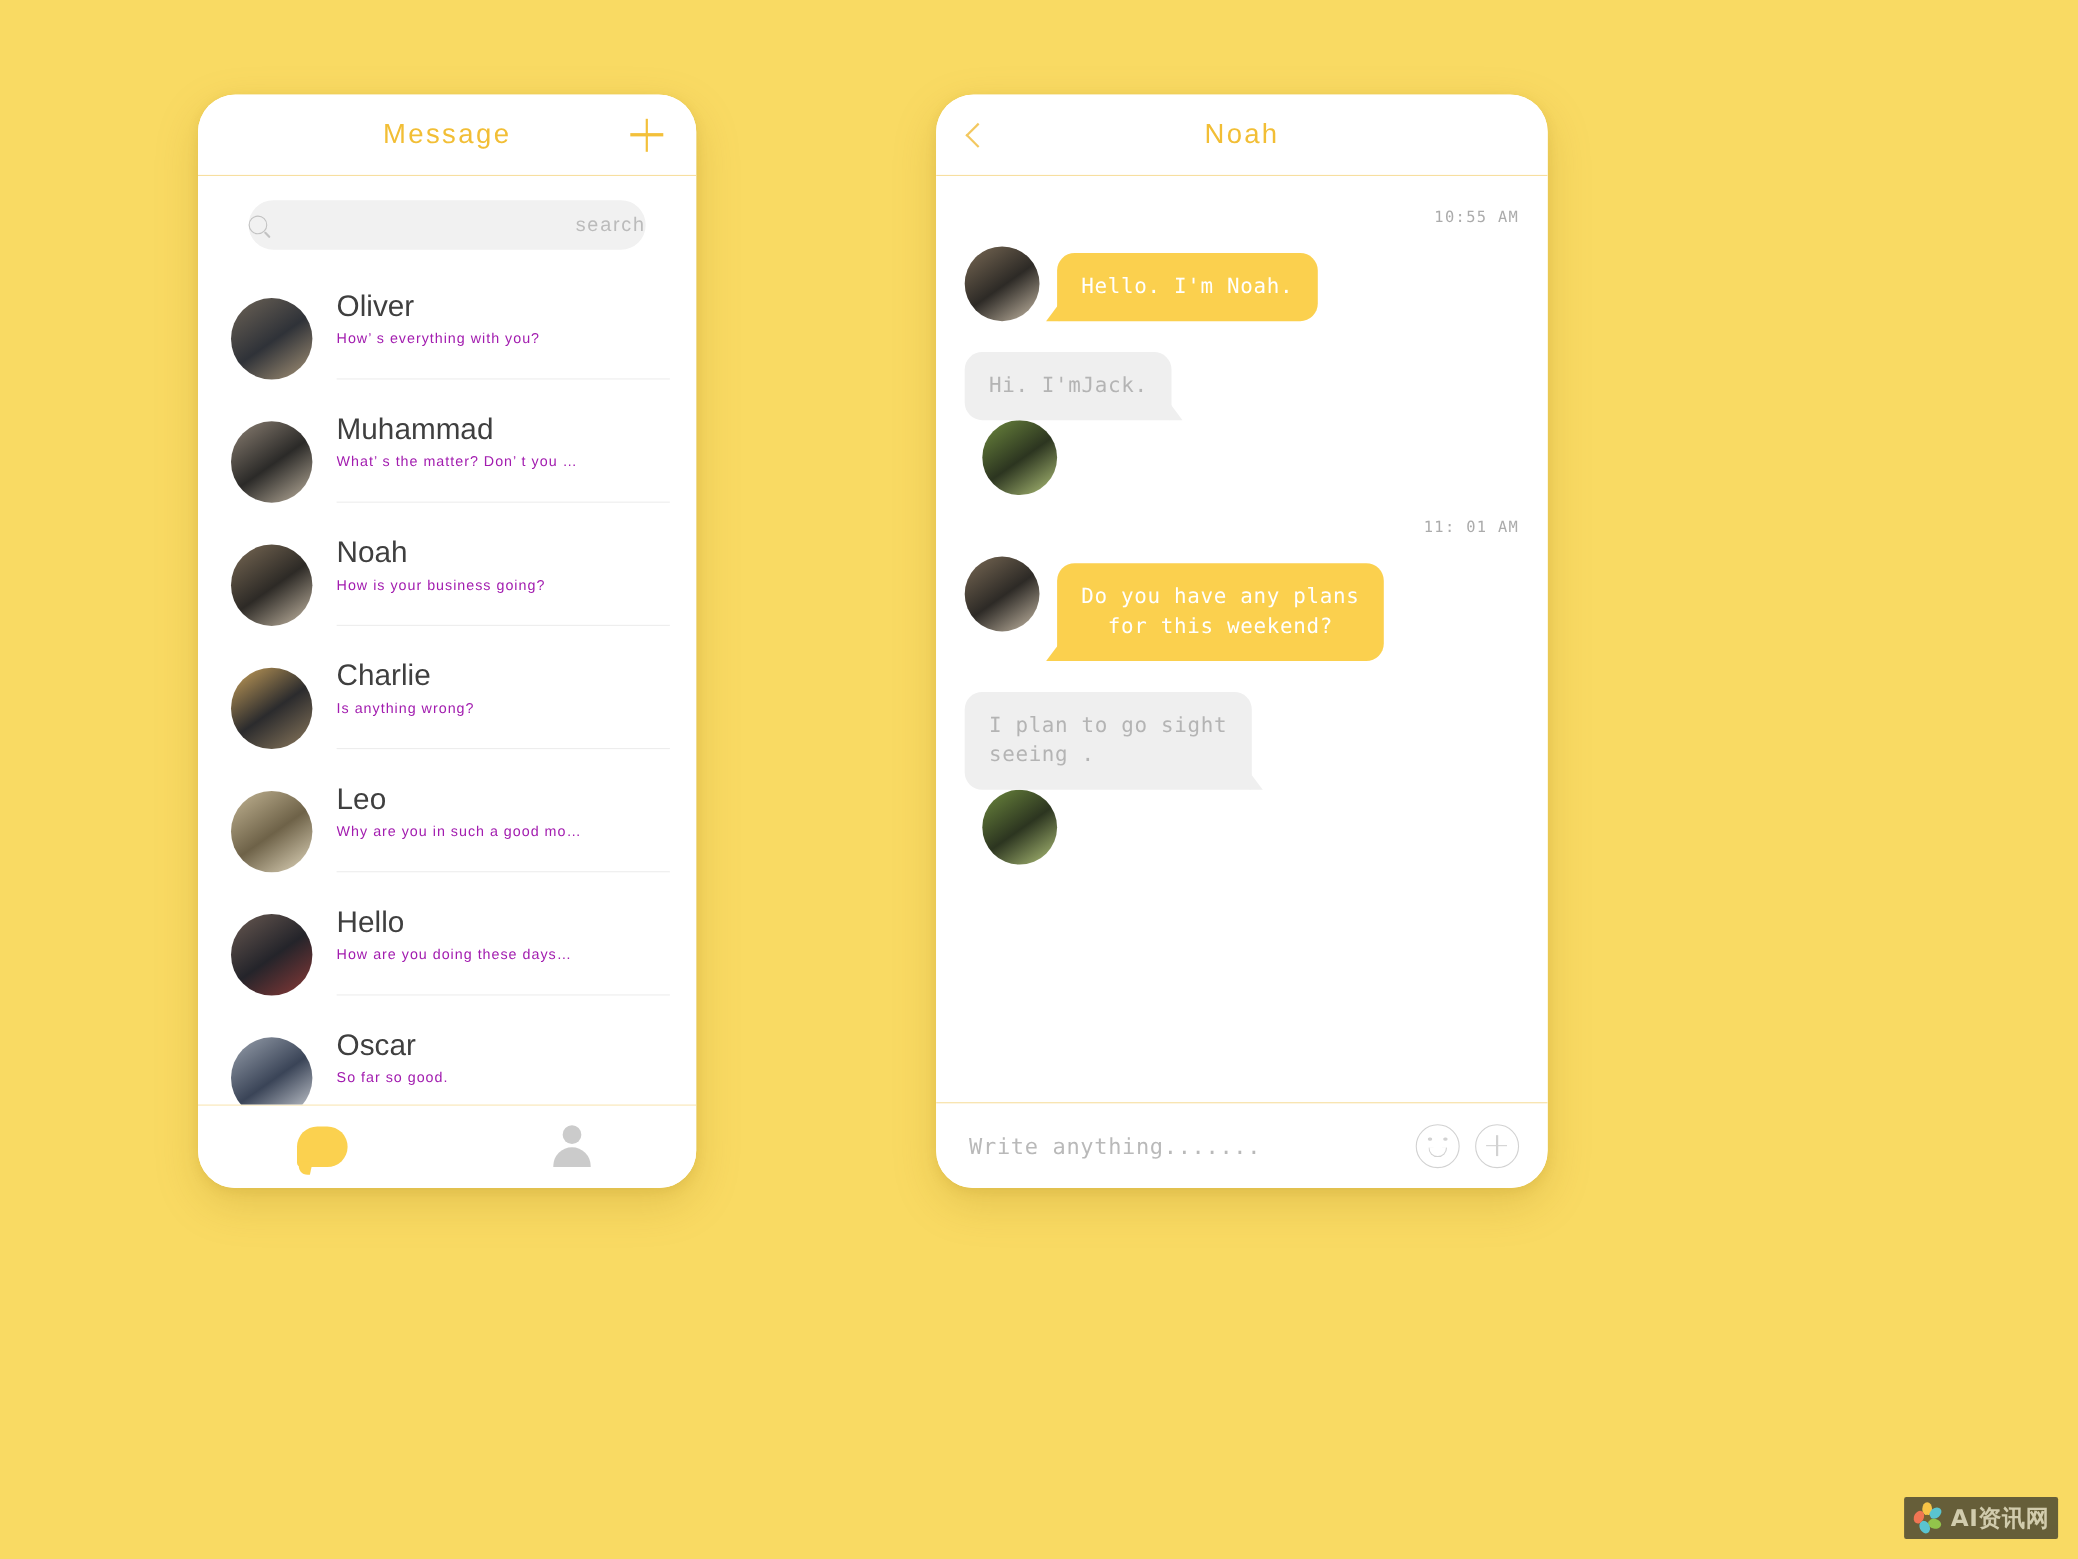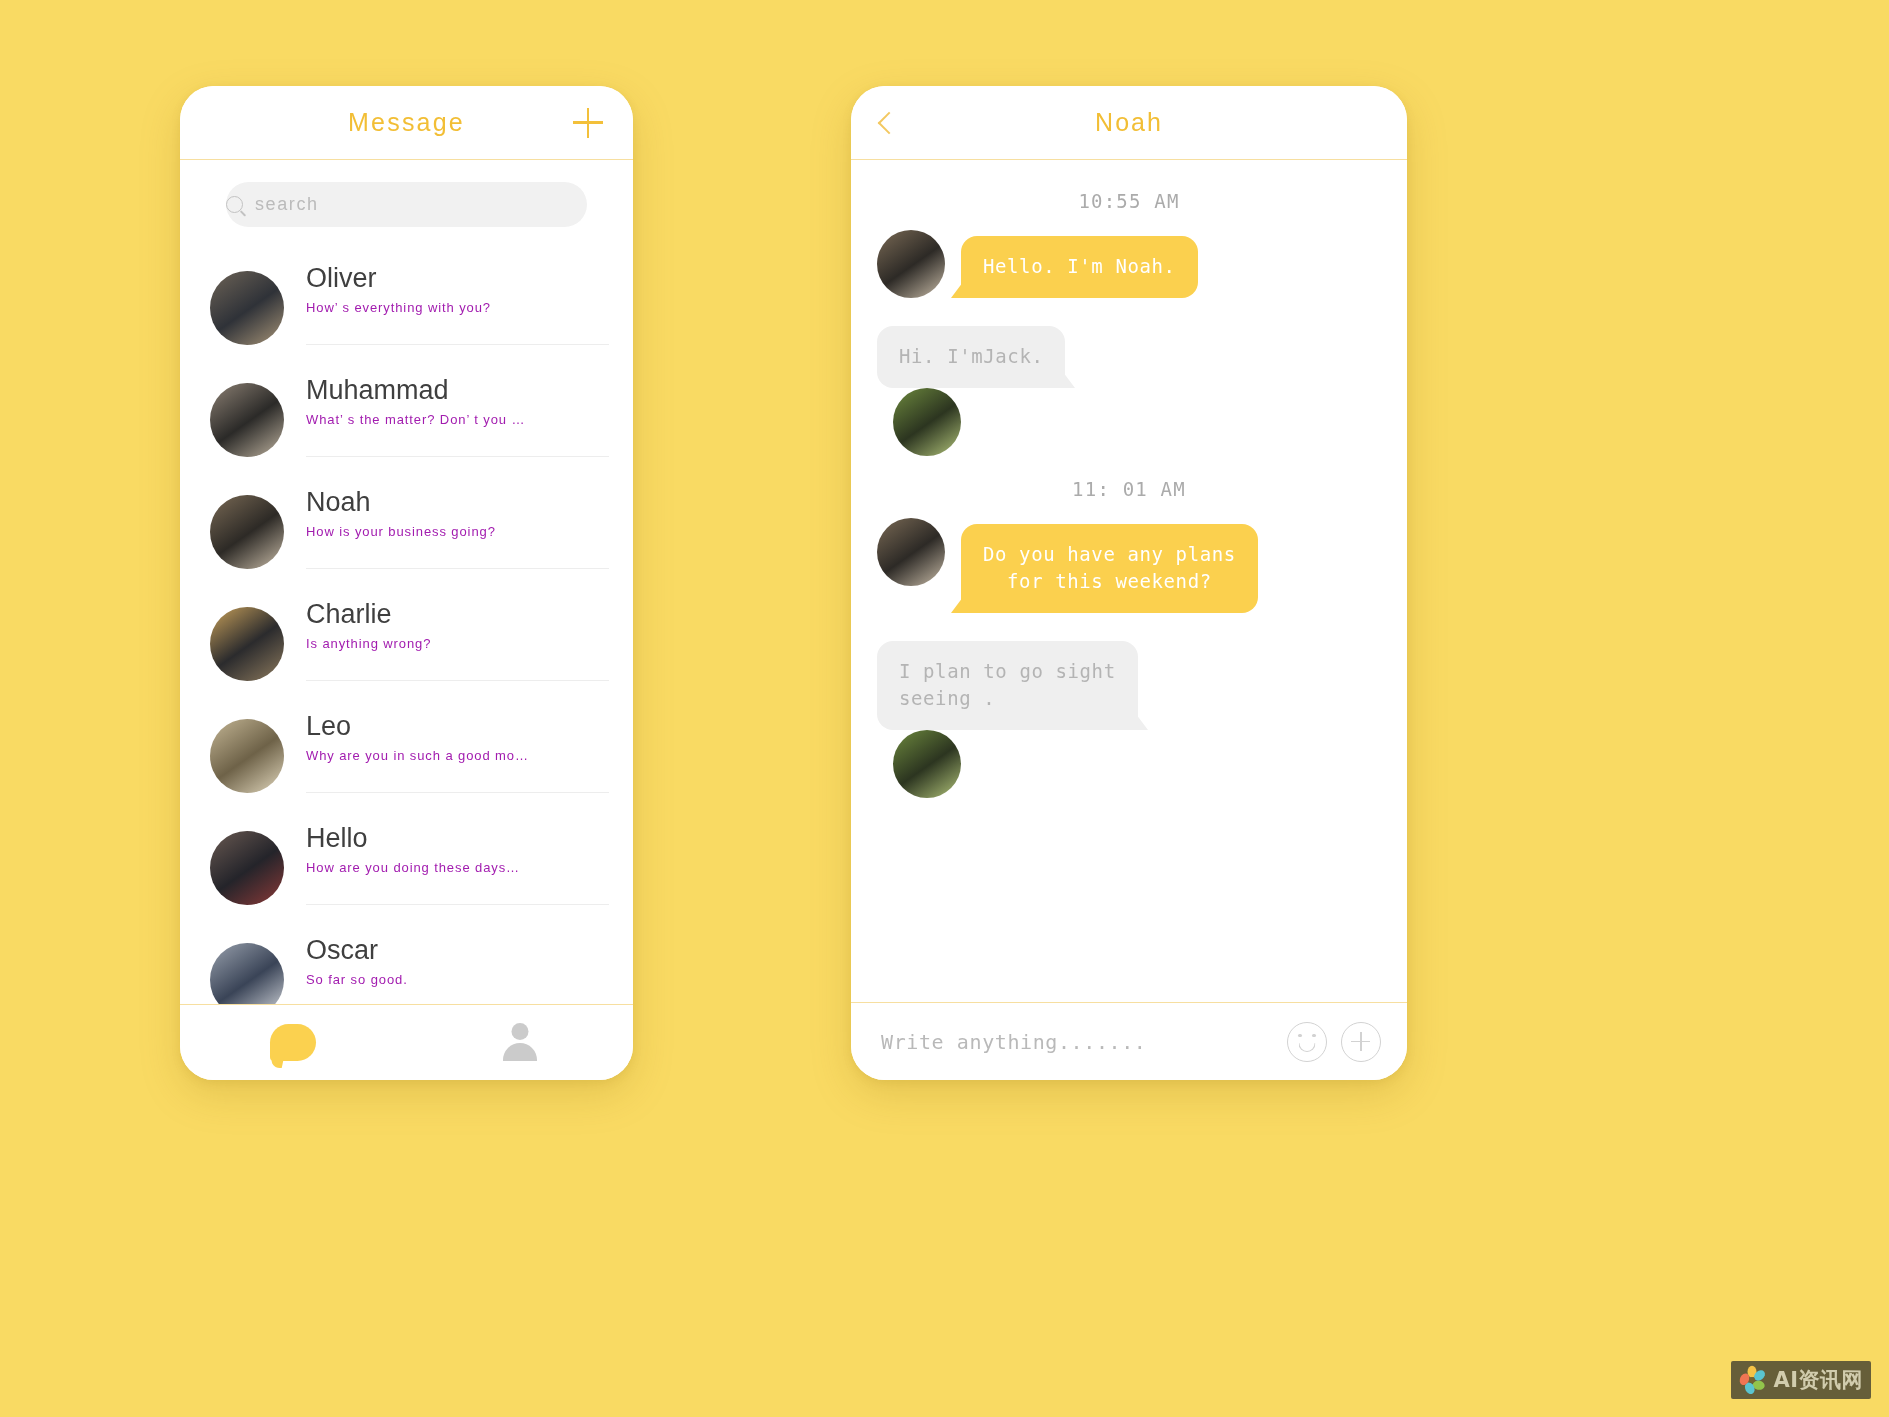--- a/index.html
+++ b/index.html
@@ -92,7 +92,7 @@
     border-radius: 23px;
     display: flex;
     align-items: center;
-    justify-content: flex-start;
+    justify-content: space-between;
     gap: 12px;
   }
   .search-icon {

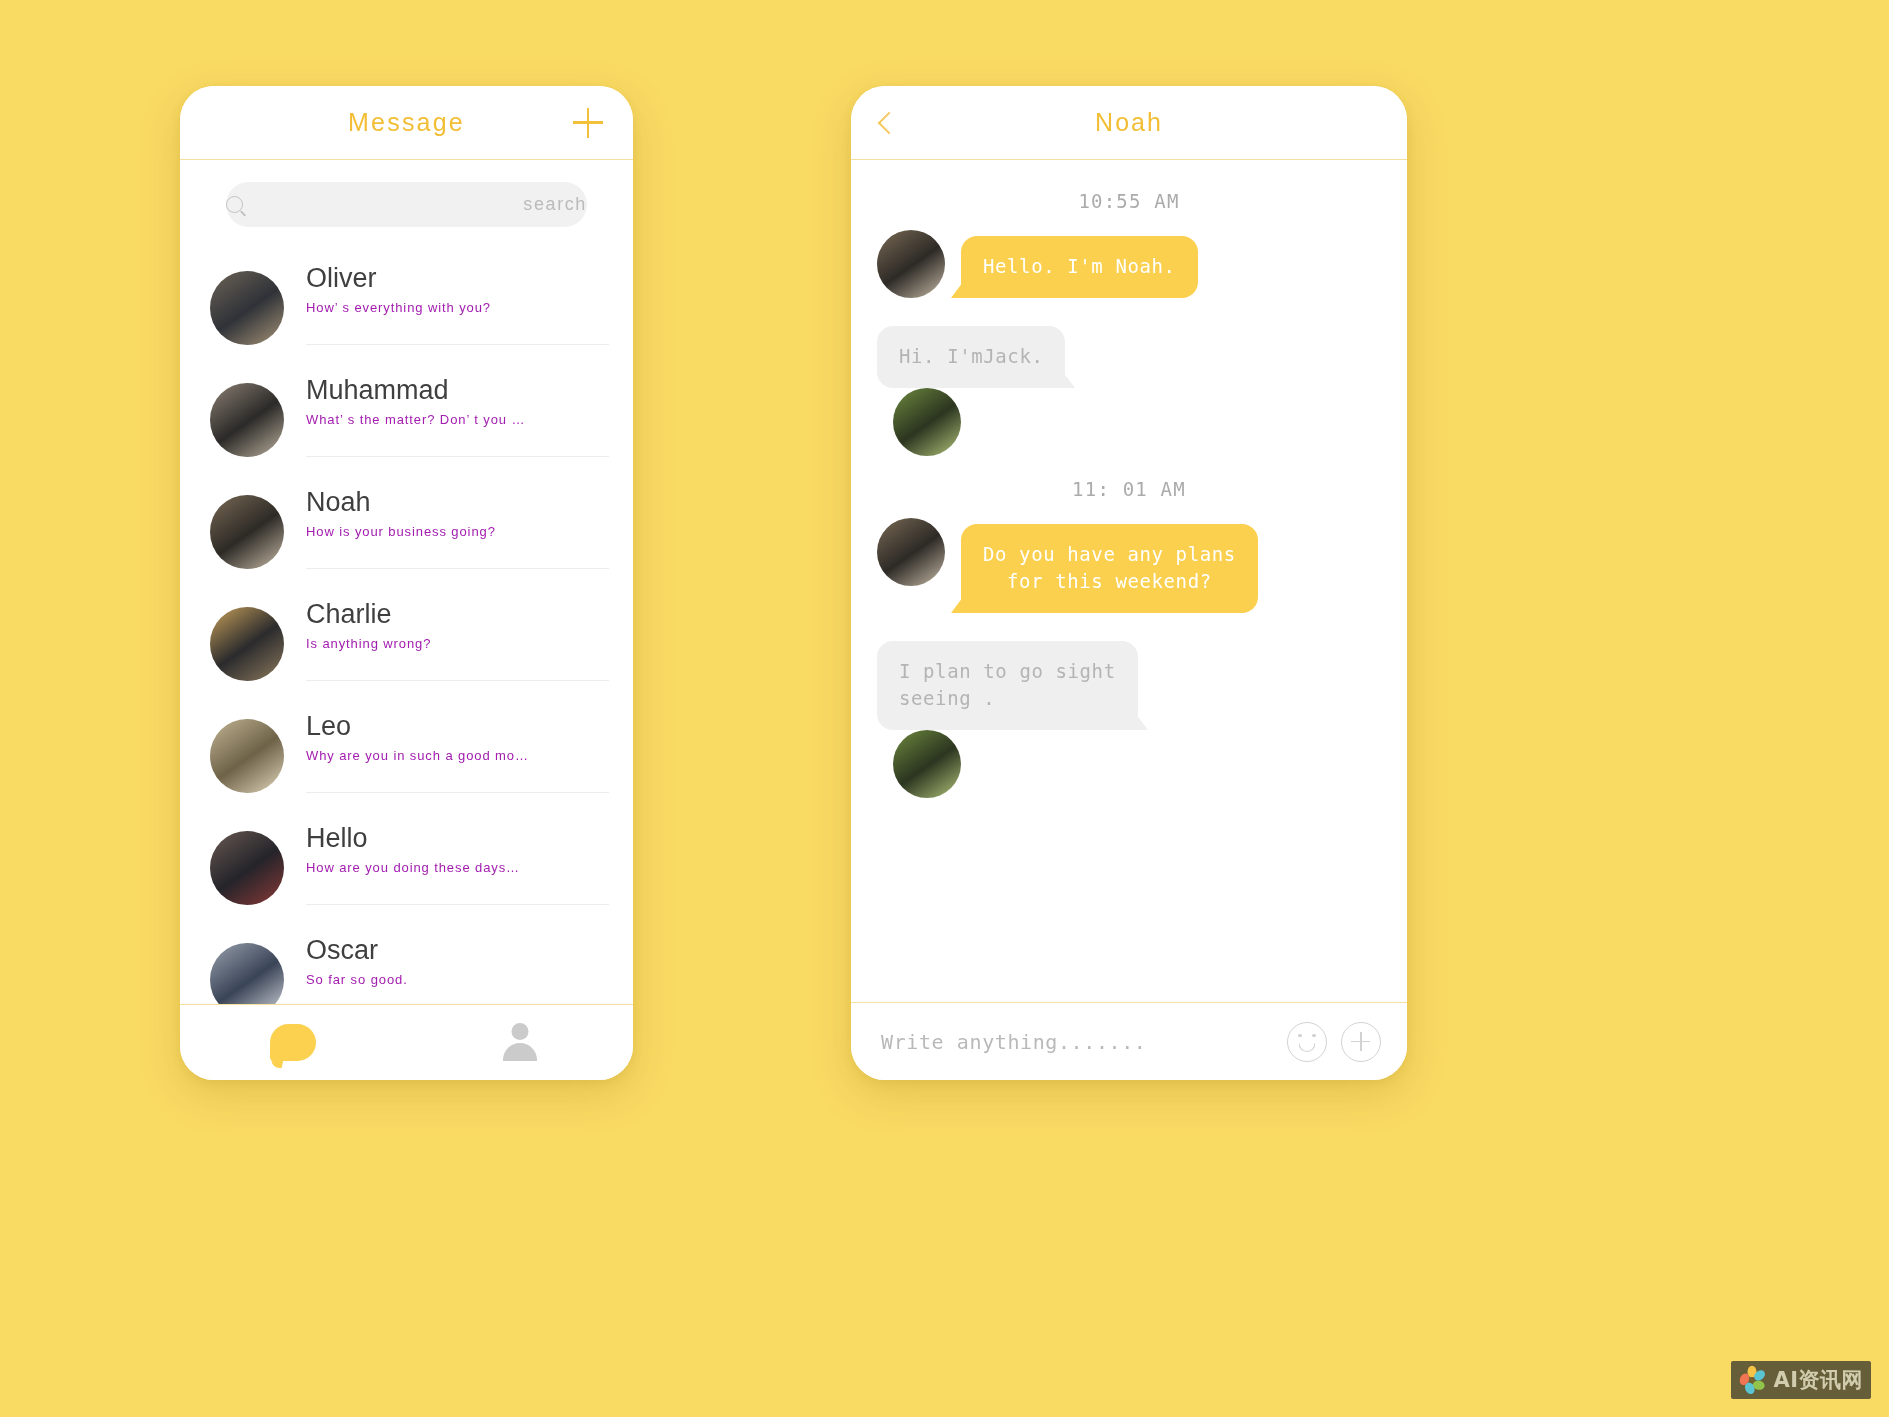--- a/index.html
+++ b/index.html
@@ -255,8 +255,8 @@
     overflow: hidden;
   }
   .time-stamp {
-    text-align: center;
-    font-size: 19px;
+    text-align: right;
+    font-size: 14px;
     color: #ABABAB;
     letter-spacing: 1.2px;
     margin: 8px 0 18px 0;

